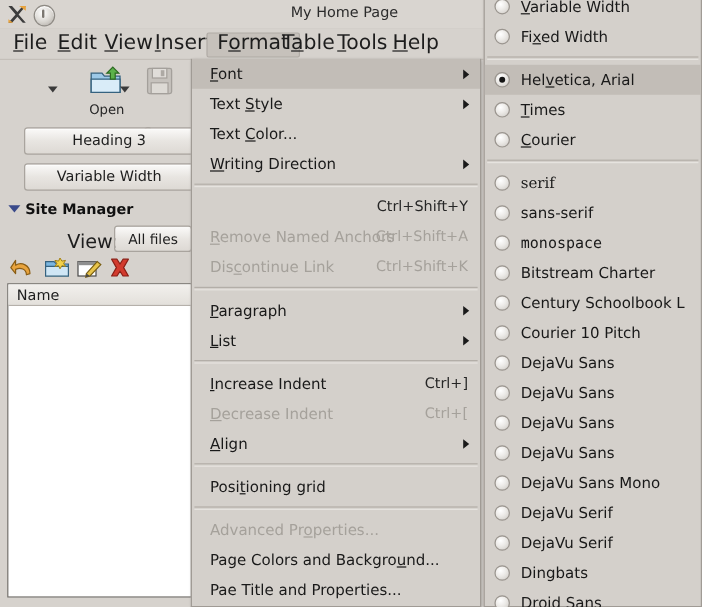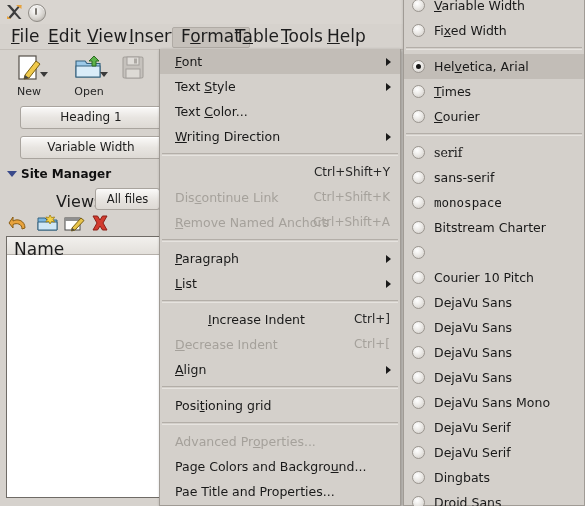--- a/index.html
+++ b/index.html
@@ -124,6 +124,7 @@
       </svg>
     </div>
     <div class="tb-circle"></div>
+    <div class="tb-title">My Home Page</div>
   </div>
 
   <div class="menubar" id="menubar">

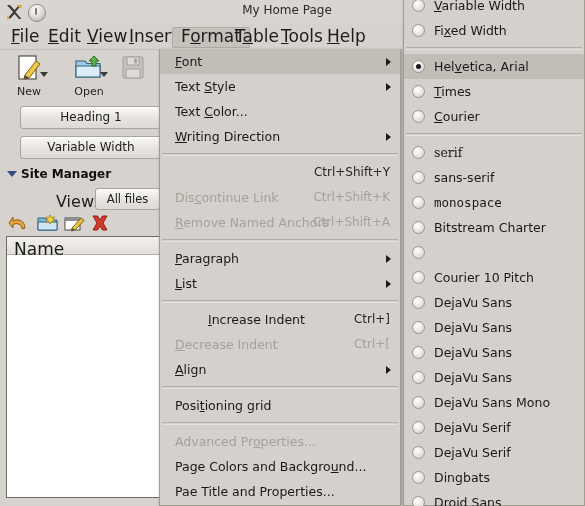--- a/index.html
+++ b/index.html
@@ -139,14 +139,6 @@
     </div>
 
   <div class="toolbar" id="toolbar">
-      <div class="tbtn" style="left: 6px;">
-        <span class="ic"><svg width="32" height="30" viewBox="0 0 32 30">
-            <rect x="6" y="2" width="17" height="23" fill="#fff" stroke="#55504a" stroke-width="1.2"></rect>
-            <path d="M12 21 L23 7 L27 10 L16 24 L11 25 Z" fill="#f0c94a" stroke="#7a5f12" stroke-width="1"></path>
-            <path d="M11 25 L12 21 L16 24 Z" fill="#454545"></path>
-          </svg></span>
-        <span class="lb">New</span>
-      </div>
       <div class="tb-arrow" style="left: 40px;"></div>
       <div class="tbtn" style="left: 66px;">
         <span class="ic"><svg width="32" height="30" viewBox="0 0 32 30">

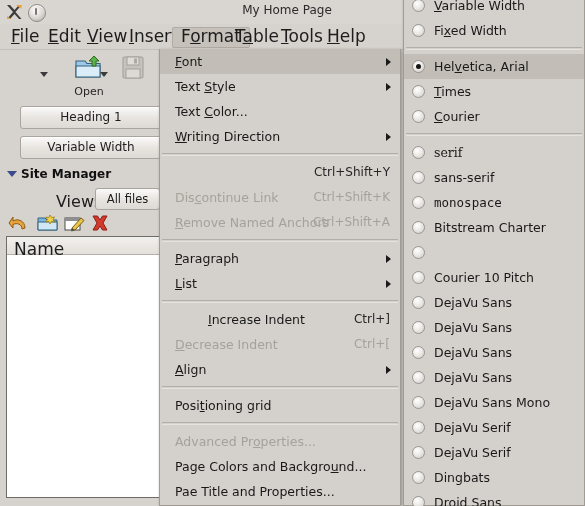--- a/index.html
+++ b/index.html
@@ -160,7 +160,7 @@
       </div>
     </div>
 
-  <div class="fmtsel" style="top:106px;">Heading 1</div>
+  <div class="fmtsel" style="top:106px;">Heading 3</div>
   <div class="fmtsel" style="top:136px;">Variable Width</div>
 
   <div class="sm-head">

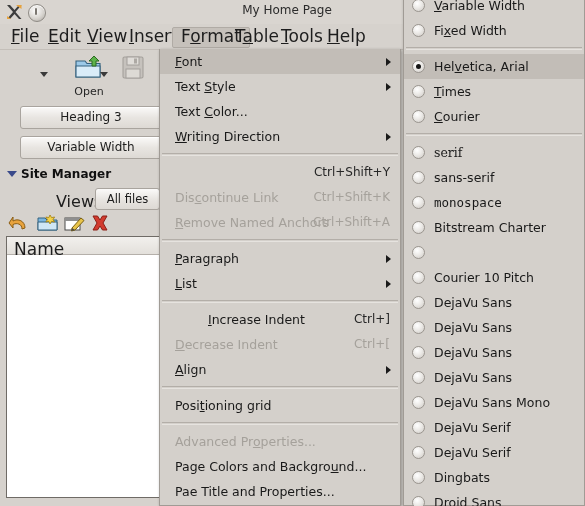--- a/index.html
+++ b/index.html
@@ -225,12 +225,12 @@
         <span class="acc" style="right: 10px;">Ctrl+Shift+Y</span>
       </div>
       <div class="mi disabled">
+        <span class="txt" style="left: 15px;"><u>R</u>emove Named Anchors</span>
+        <span class="acc" style="right: 10px;">Ctrl+Shift+A</span>
+      </div>
+      <div class="mi disabled">
         <span class="txt" style="left: 15px;">Dis<u>c</u>ontinue Link</span>
         <span class="acc" style="right: 10px;">Ctrl+Shift+K</span>
-      </div>
-      <div class="mi disabled">
-        <span class="txt" style="left: 15px;"><u>R</u>emove Named Anchors</span>
-        <span class="acc" style="right: 10px;">Ctrl+Shift+A</span>
       </div>
       <div class="sep"></div>
       <div class="mi">

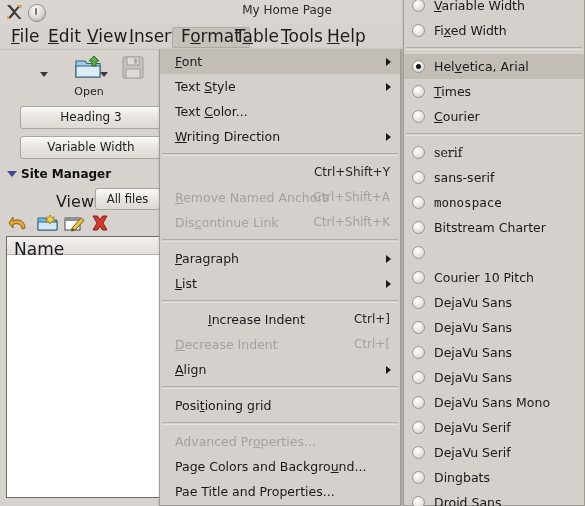--- a/index.html
+++ b/index.html
@@ -72,7 +72,7 @@
   .fl-head{position:absolute;left:0;top:0;width:100%;height:18px;
     background:linear-gradient(180deg,#f2f0ed 0%,#e3e0db 100%);
     border-bottom:1px solid #b5b0aa;box-sizing:border-box;}
-  .fl-head span{position:absolute;left:7px;top:2px;font-size:17px;color:#1d1d1d;}
+  .fl-head span{position:absolute;left:7px;top:2px;font-size:12px;color:#1d1d1d;}
 
   
   .menu{position:absolute;background:#d4d0cb;border:1px solid #a09b95;

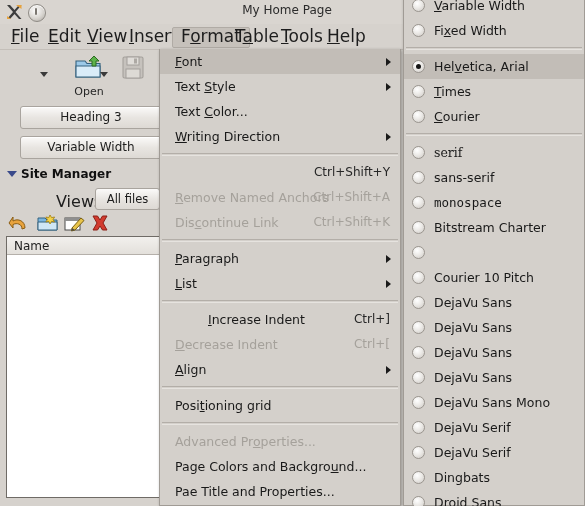--- a/index.html
+++ b/index.html
@@ -311,6 +311,7 @@
       </div>
       <div class="rmi">
         <span class="rad"></span>
+        <span class="txt">Century Schoolbook L</span>
       </div>
       <div class="rmi">
         <span class="rad"></span>

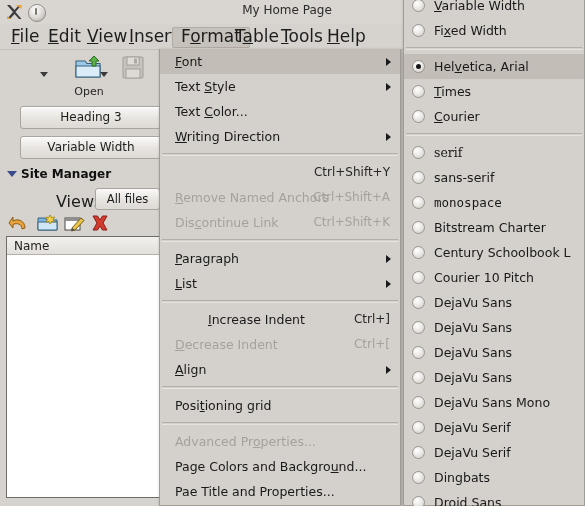--- a/index.html
+++ b/index.html
@@ -243,7 +243,7 @@
       </div>
       <div class="sep"></div>
       <div class="mi">
-        <span class="txt" style="left: 15px; margin-left: 33px;"><u>I</u>ncrease Indent</span>
+        <span class="txt" style="left: 15px;"><u>I</u>ncrease Indent</span>
         <span class="acc" style="right: 10px;">Ctrl+]</span>
       </div>
       <div class="mi disabled">

